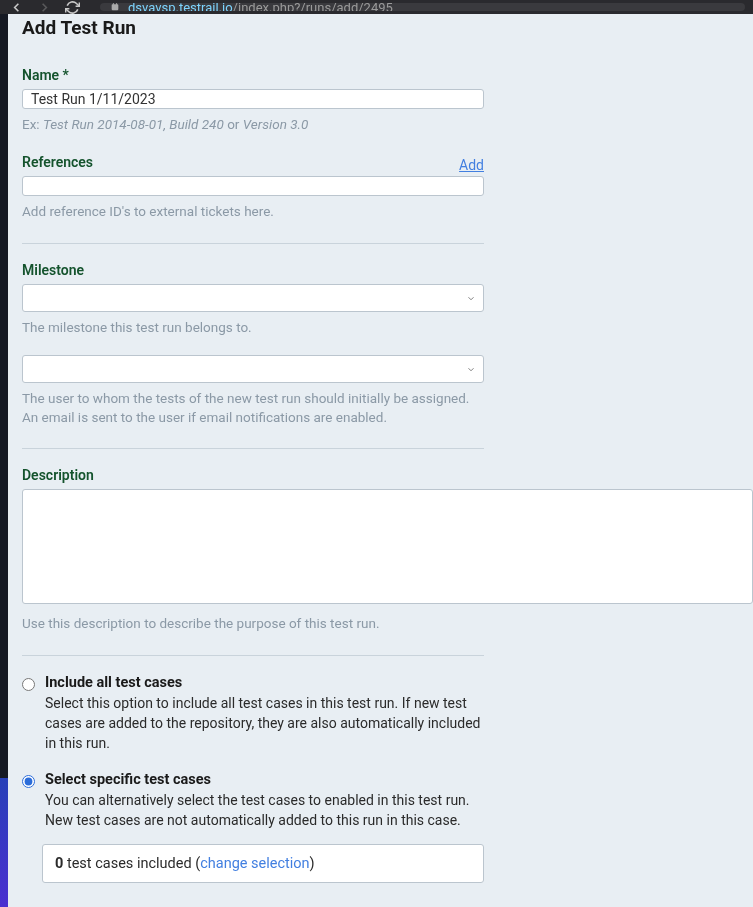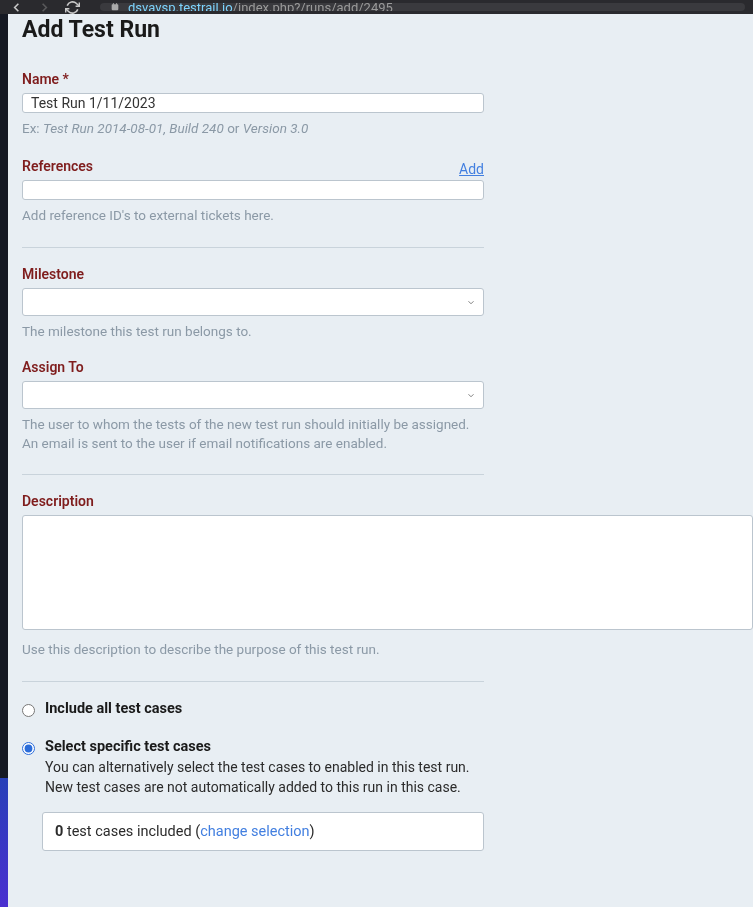--- a/index.html
+++ b/index.html
@@ -71,7 +71,7 @@
       padding: 0 0 0 14px;
     }
     .page-title {
-      font-size: 23px;
+      font-size: 19px;
       font-weight: 700;
       color: #1a1a1a;
       padding-top: 2px;

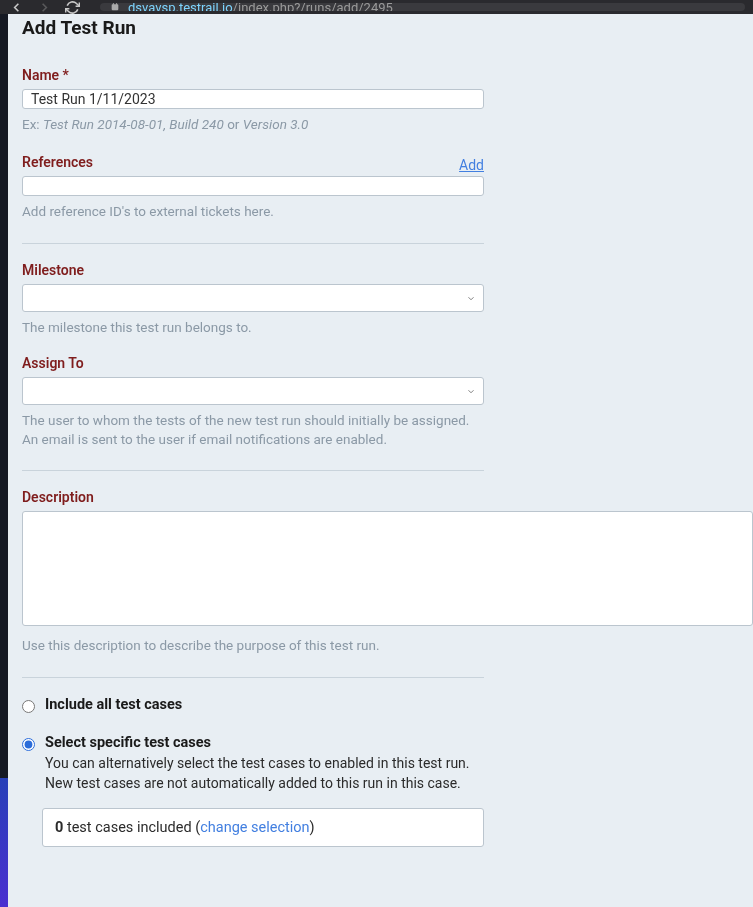--- a/index.html
+++ b/index.html
@@ -89,7 +89,7 @@
     .label {
       font-size: 14px;
       font-weight: 600;
-      color: #7f1d1d;
+      color: #14532d;
       display: block;
       margin-bottom: 6px;
     }

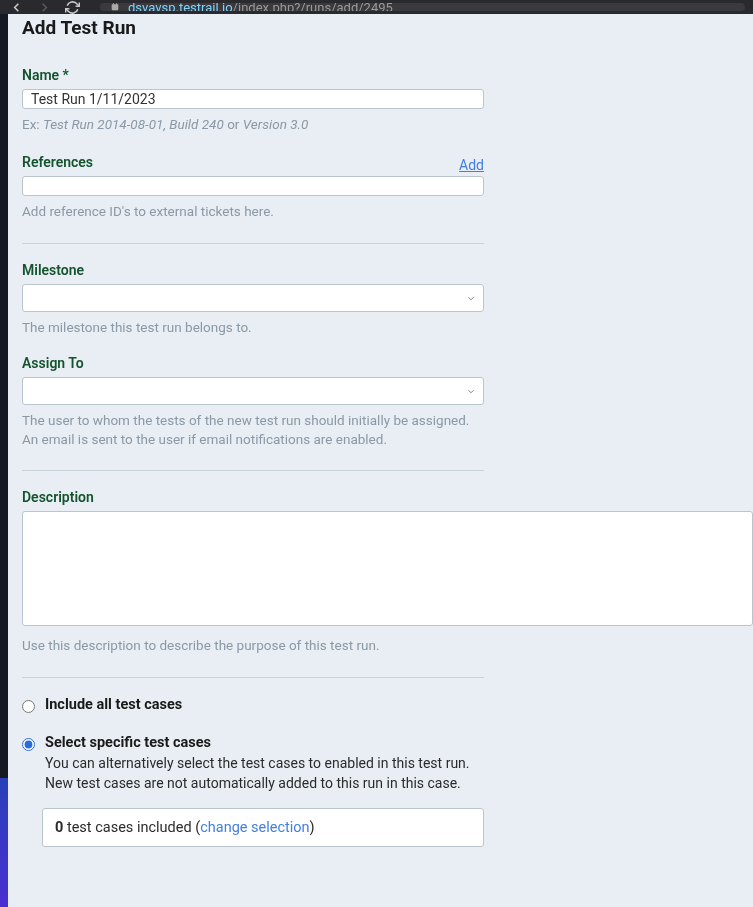--- a/index.html
+++ b/index.html
@@ -300,7 +300,6 @@
   </div>
 
   <div class="form-group" style="margin-top:18px;">
-    <label class="label">Assign To</label>
     <div class="select-wrapper">
       <input type="text" class="select-input" readonly="" value="" style="">
       <span class="select-arrow">

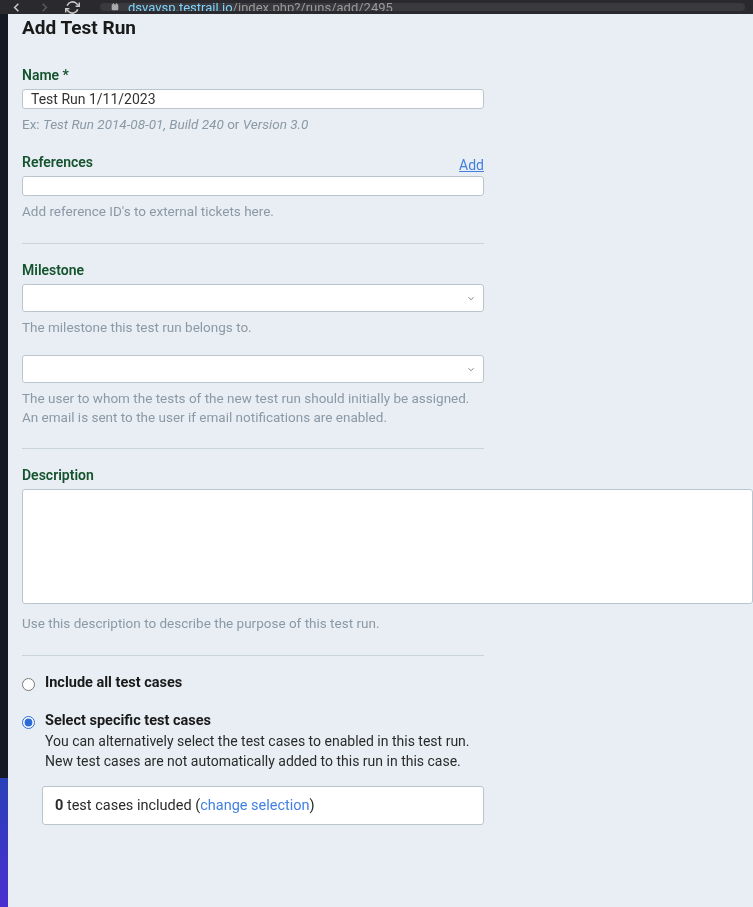--- a/index.html
+++ b/index.html
@@ -326,6 +326,7 @@
       <input type="radio" name="include" class="radio-input" style="">
       <div class="radio-content">
         <span class="radio-label">Include all test cases</span>
+        <div class="radio-desc">Select this option to include all test cases in this test run. If new test cases are added to the repository, they are also automatically included in this run.</div>
       </div>
     </div>
   </div>

